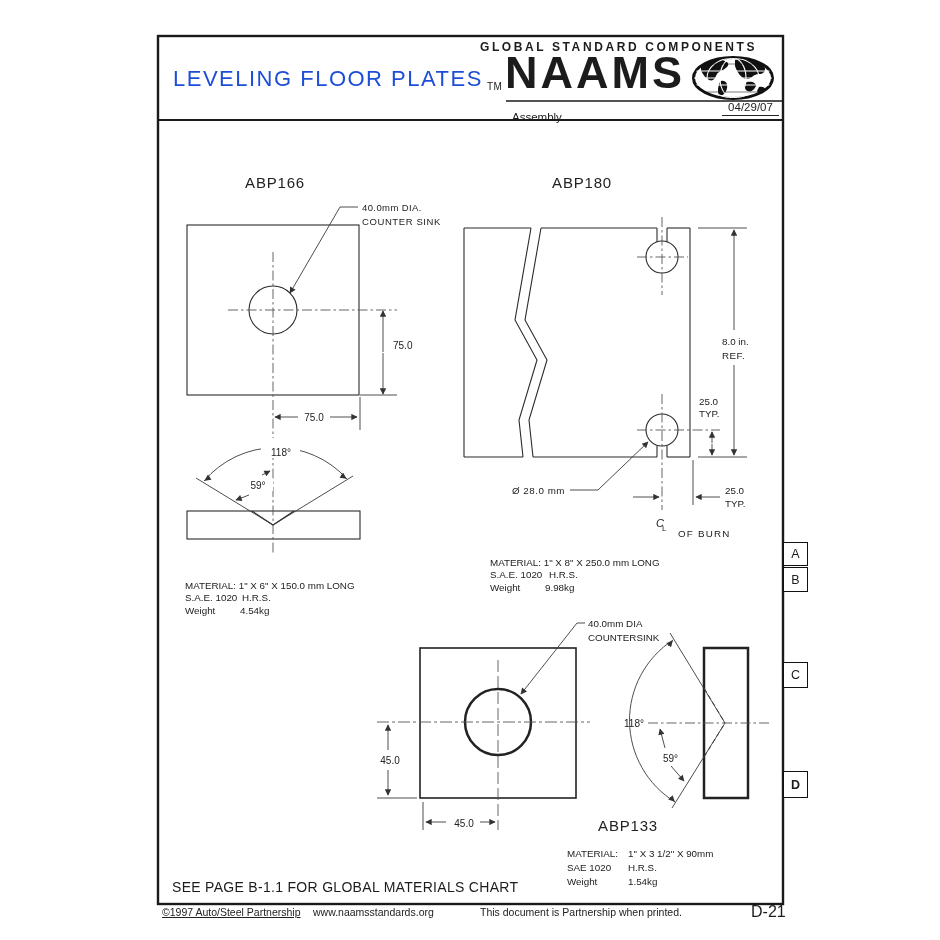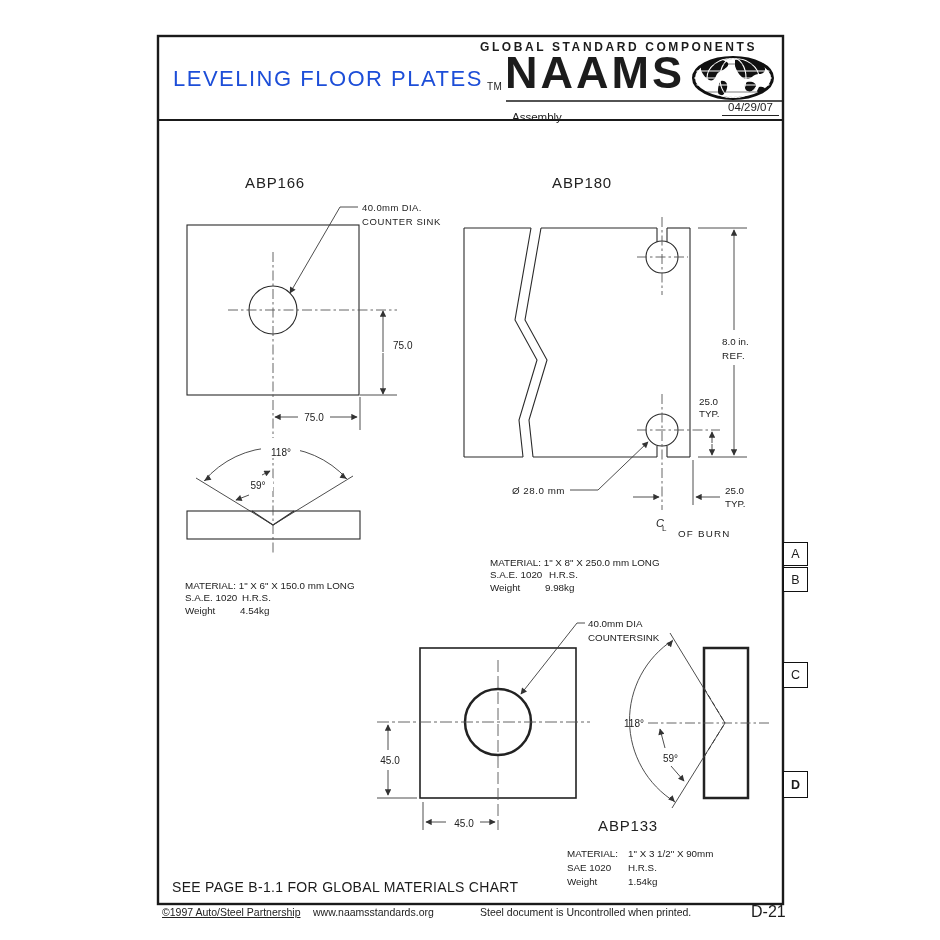--- a/index.html
+++ b/index.html
@@ -254,7 +254,7 @@
   <div class="abs" id="materials-note">SEE PAGE B-1.1 FOR GLOBAL MATERIALS CHART</div>
   <div class="abs footer-text" id="footer-copyright">©1997 Auto/Steel Partnership</div>
   <div class="abs footer-text" id="footer-site">www.naamsstandards.org</div>
-  <div class="abs footer-text" id="footer-notice">Steel document is Uncontrolled when printed.</div>
+  <div class="abs footer-text" id="footer-notice">This document is Partnership when printed.</div>
   <div class="abs" id="page-number">D-21</div>
 
   <div class="side-tab" id="tab-a">A</div>

